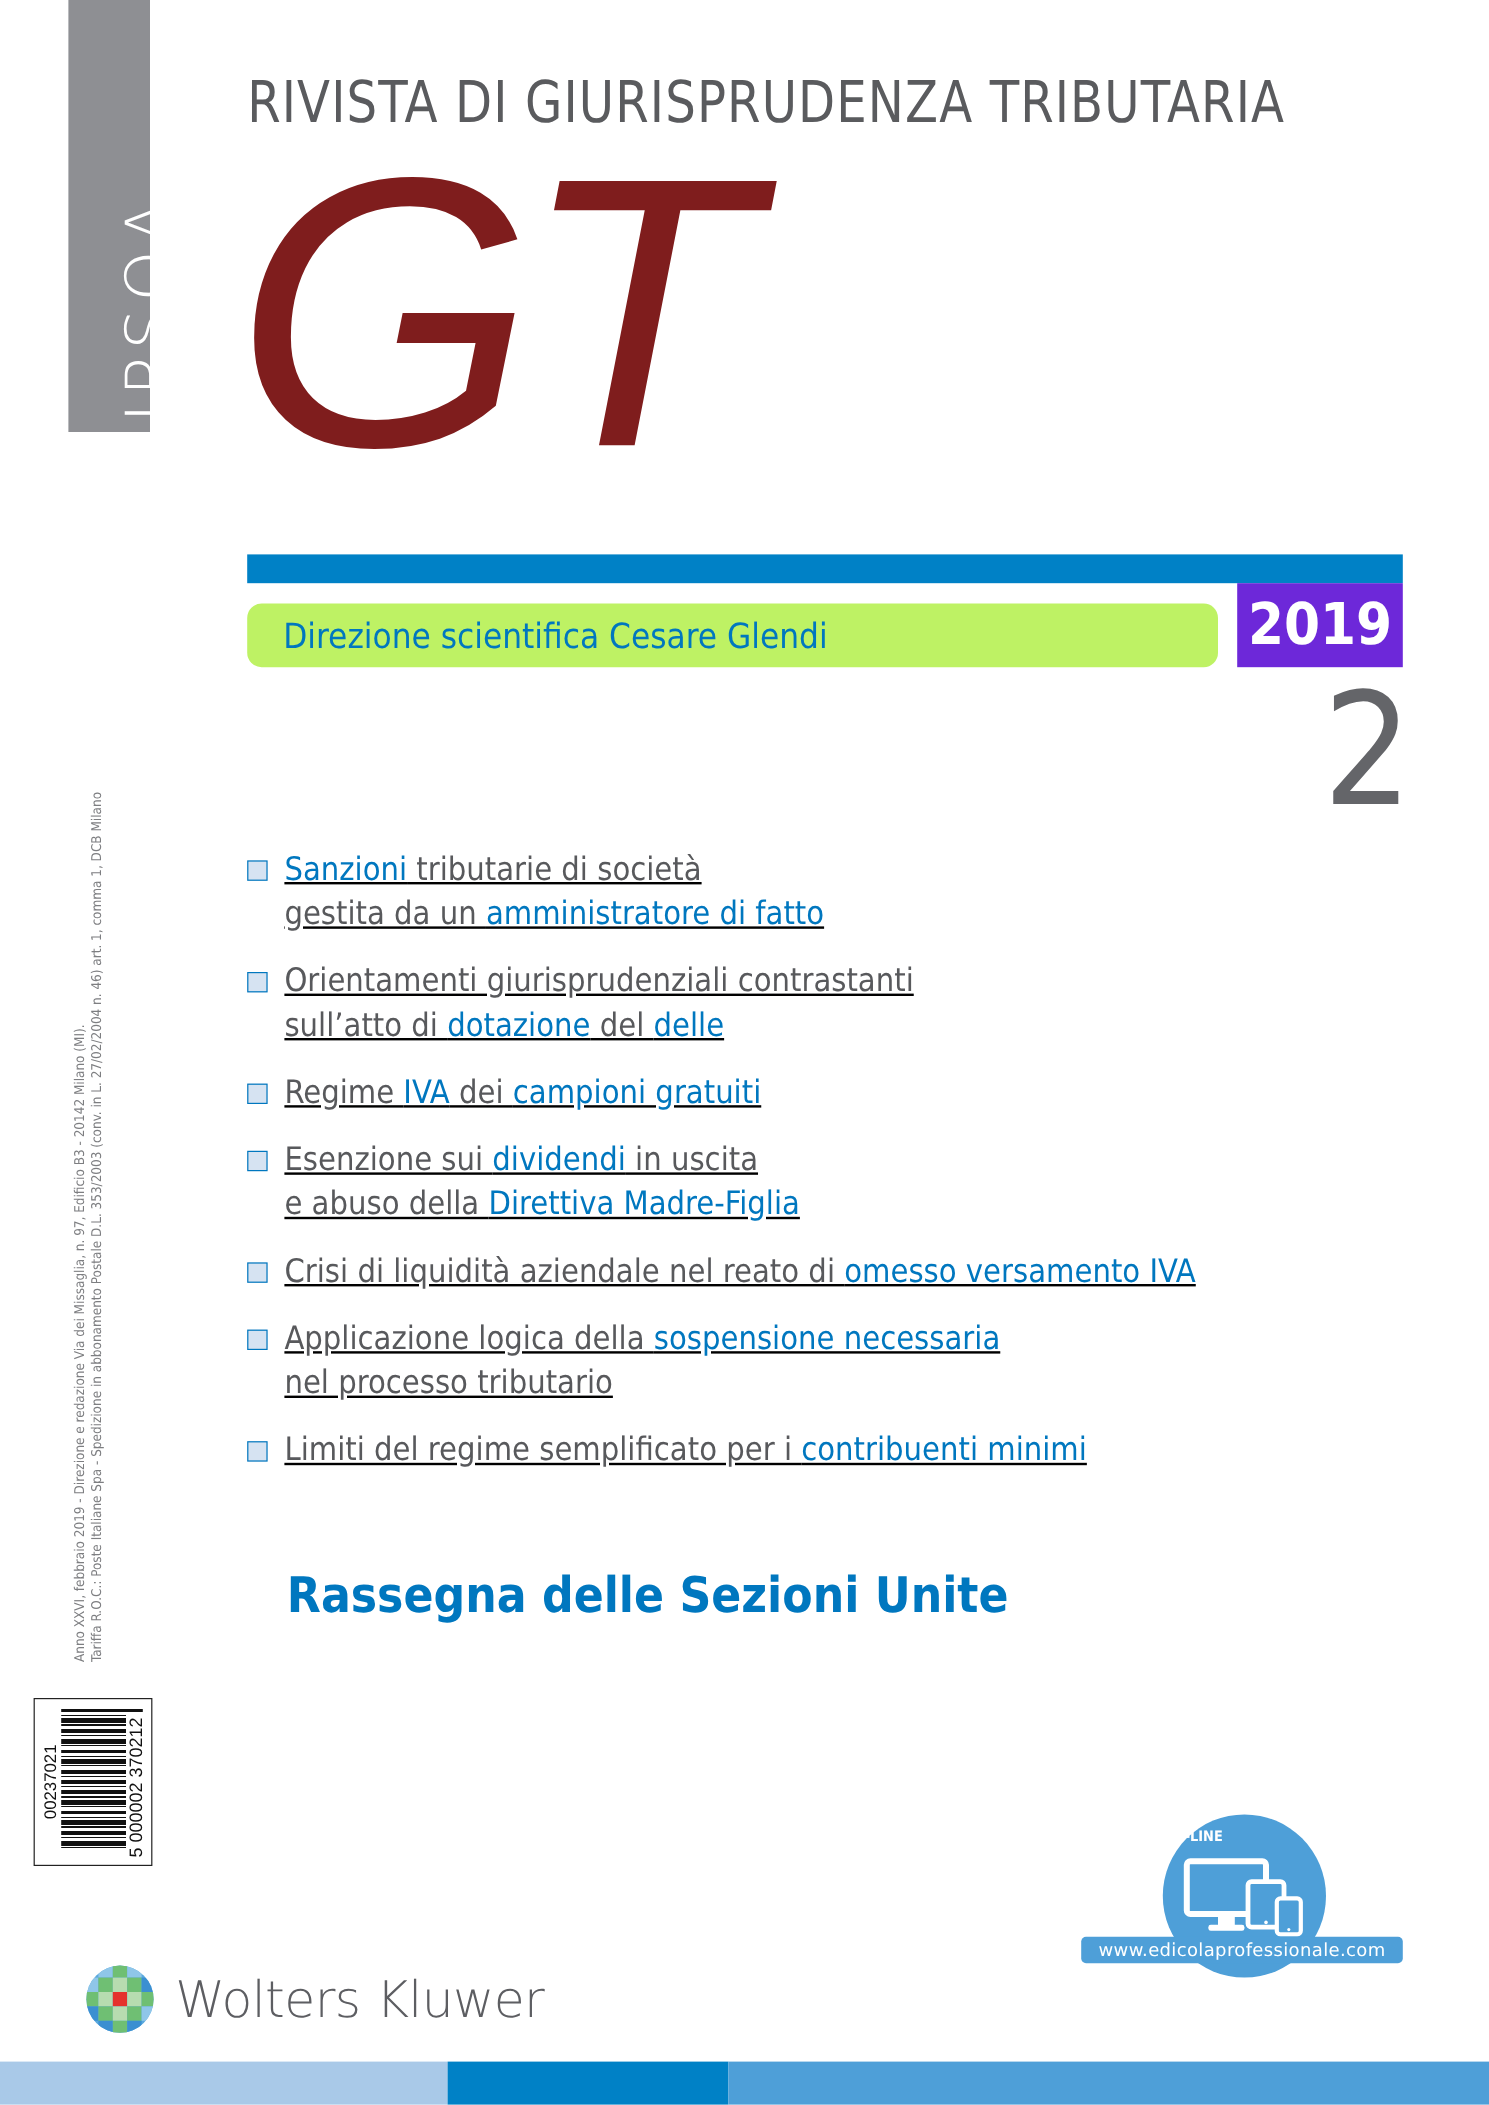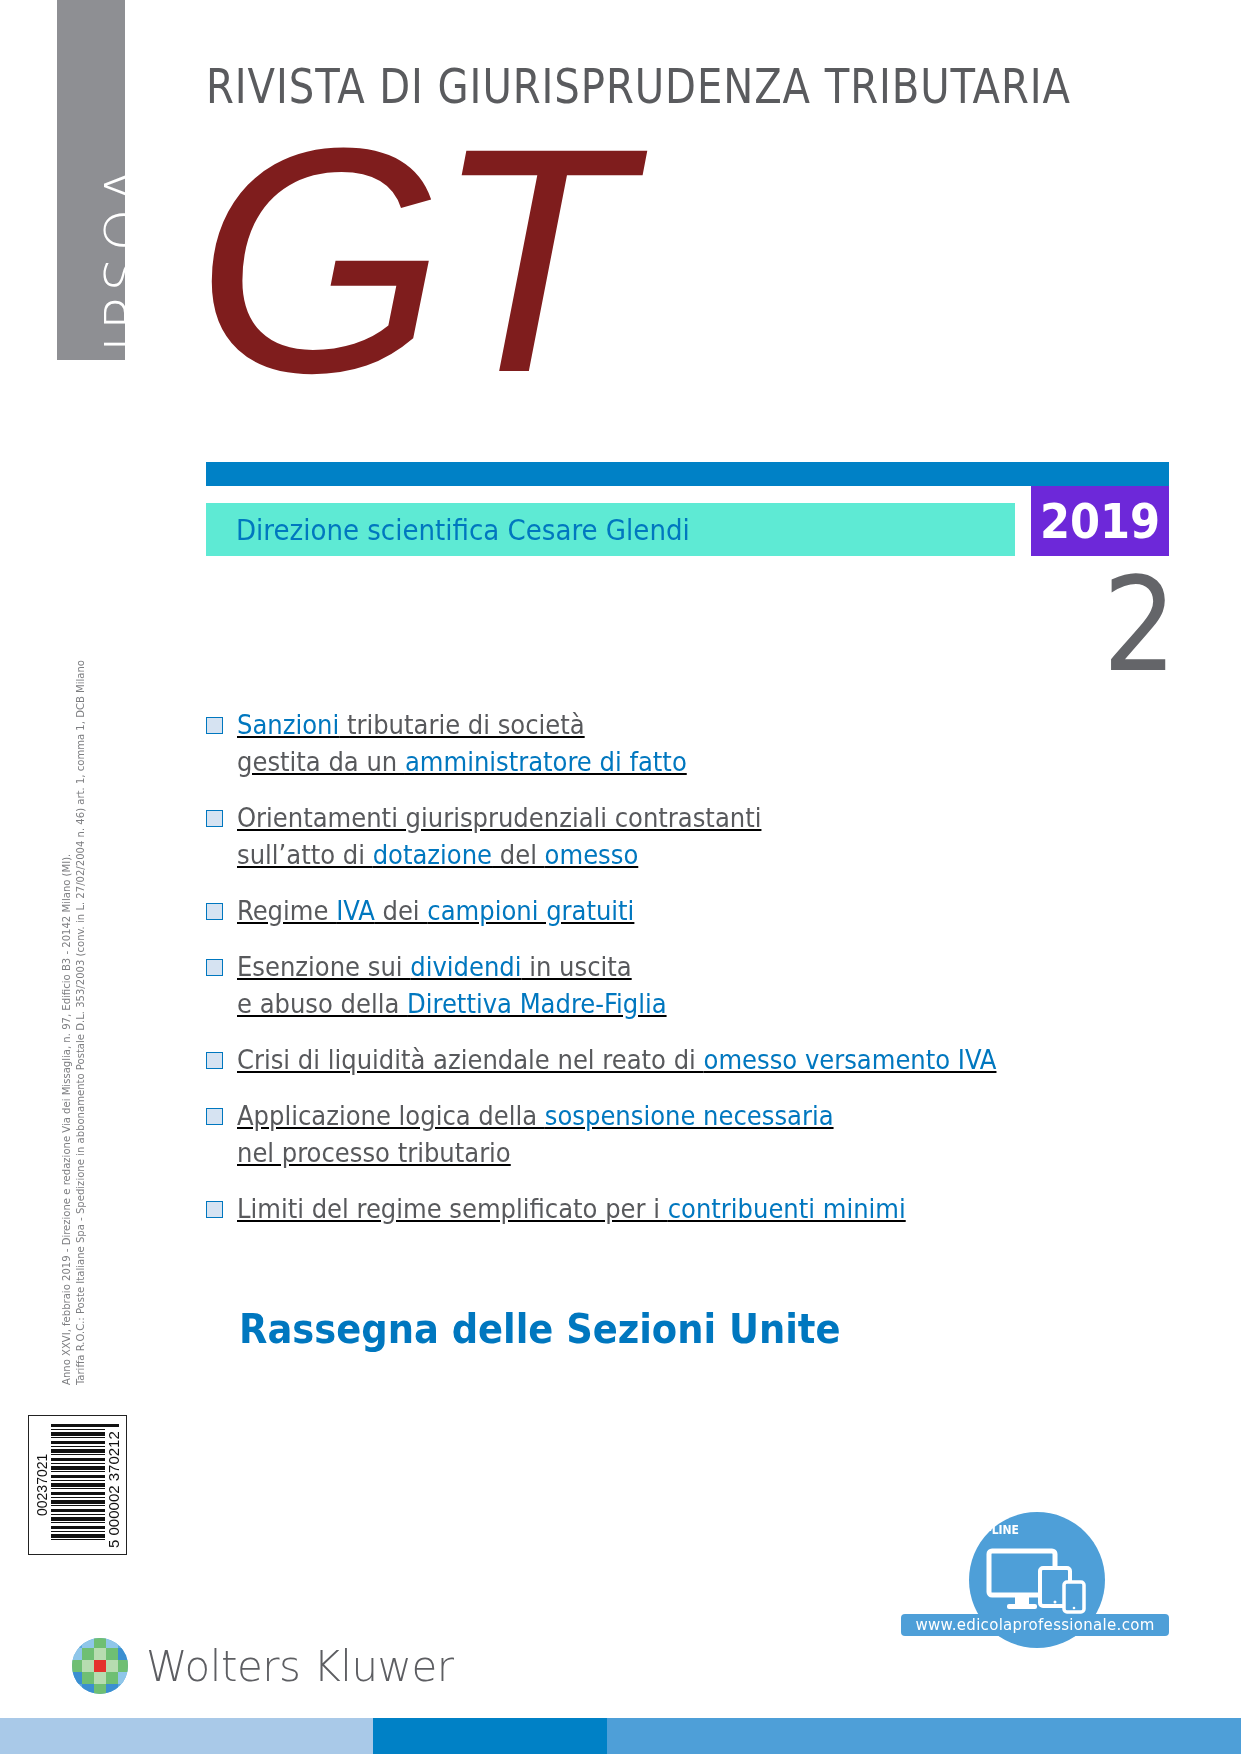--- a/index.html
+++ b/index.html
@@ -33,8 +33,8 @@
     
     .blue-bar { left: 206px; top: 462px; width: 963px; height: 24px; background: #0081c6; }
     .director-band {
-      left: 206px; top: 503px; width: 809px; height: 53px; background: #5eead4;
-      display: flex; align-items: center;
+      left: 206px; top: 503px; width: 809px; height: 53px; background: #bef264;
+      display: flex; align-items: center; border-radius: 12px;
     }
     .director-text {
       margin-left: 30px; color: #0077bf; font-size: 29px;

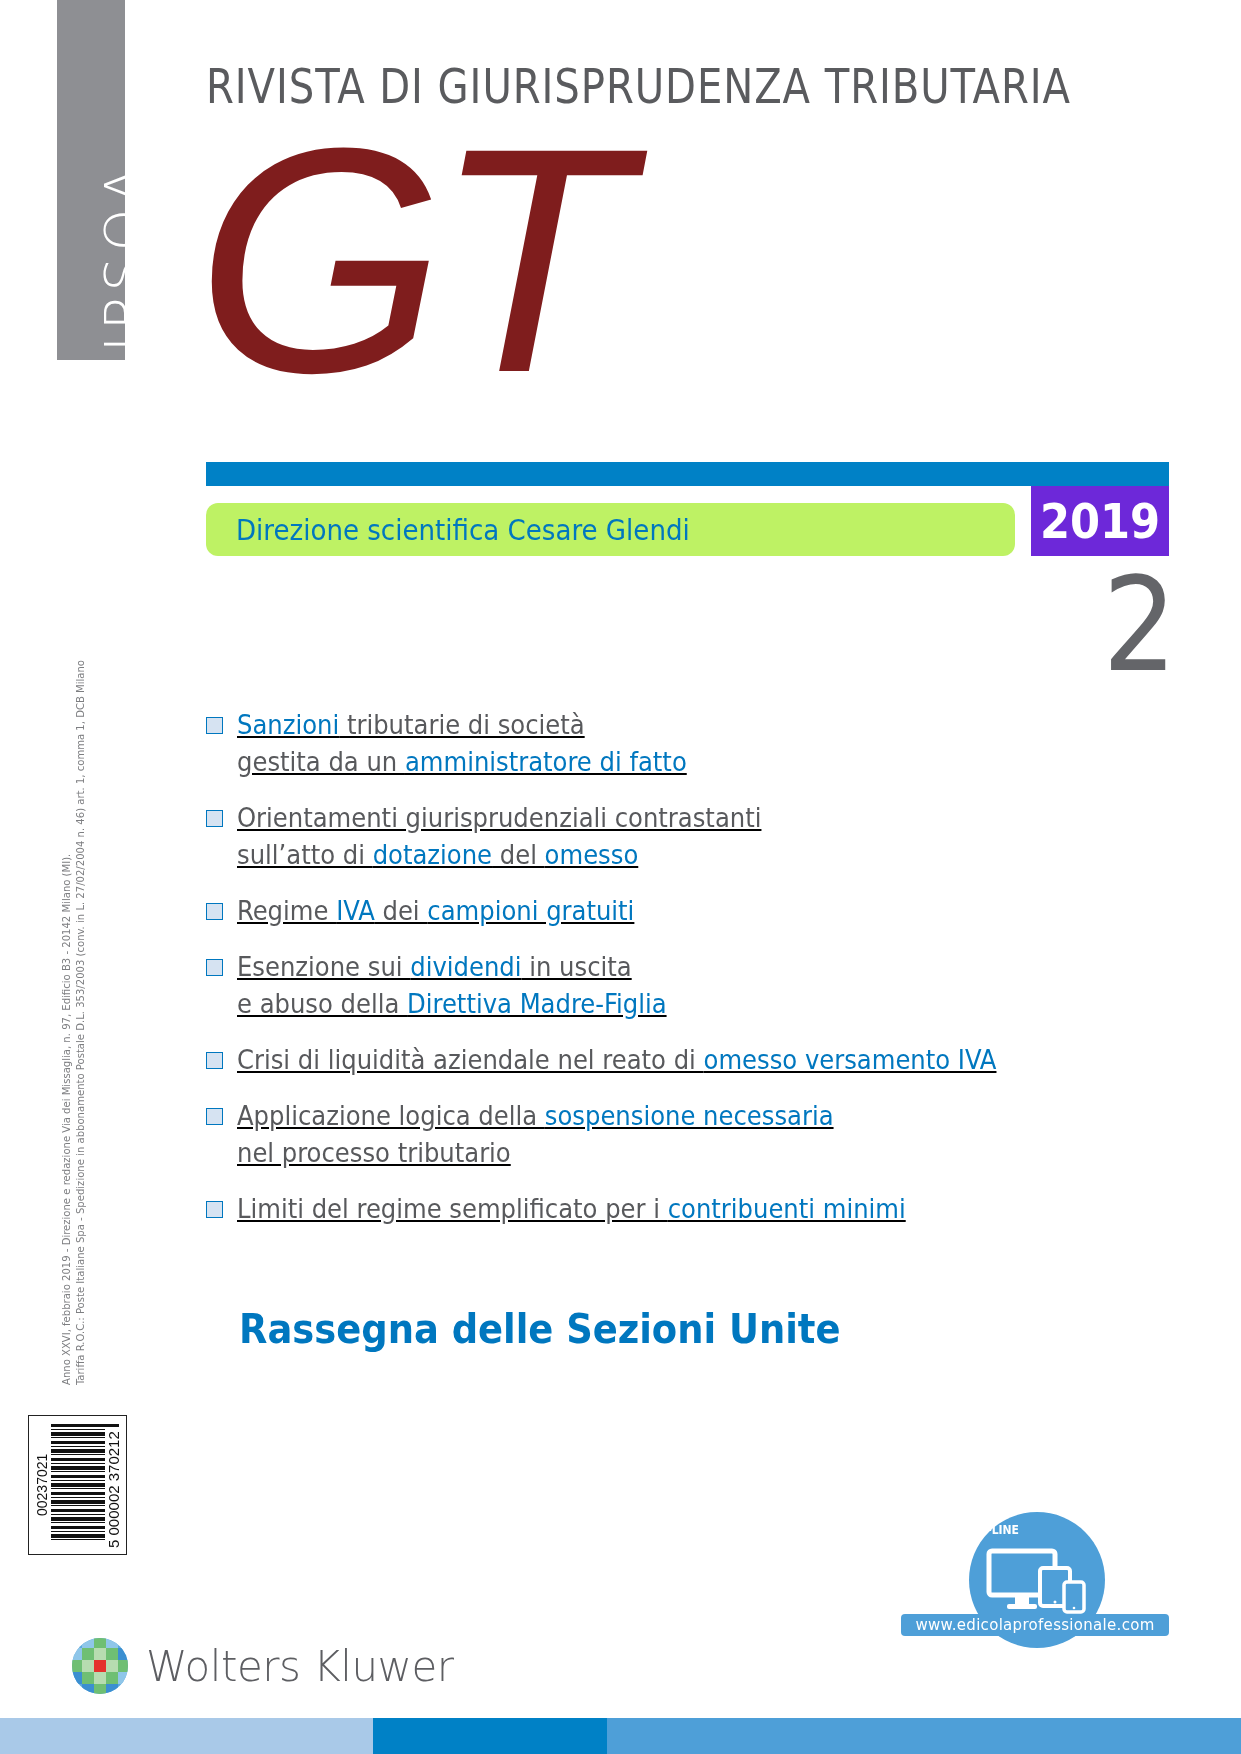--- a/index.html
+++ b/index.html
@@ -156,7 +156,7 @@
       <span class="bullet"></span>
       <div class="item-text">
         <span class="line"><span>Orientamenti giurisprudenziali contrastanti</span></span>
-        <span class="line"><span>sull’atto di </span><span class="hl">dotazione</span><span> del </span><span class="hl">omesso</span></span>
+        <span class="line"><span>sull’atto di </span><span class="hl">dotazione</span><span> del </span><span class="hl">delle</span></span>
       </div>
     </div>
     <div class="item">

